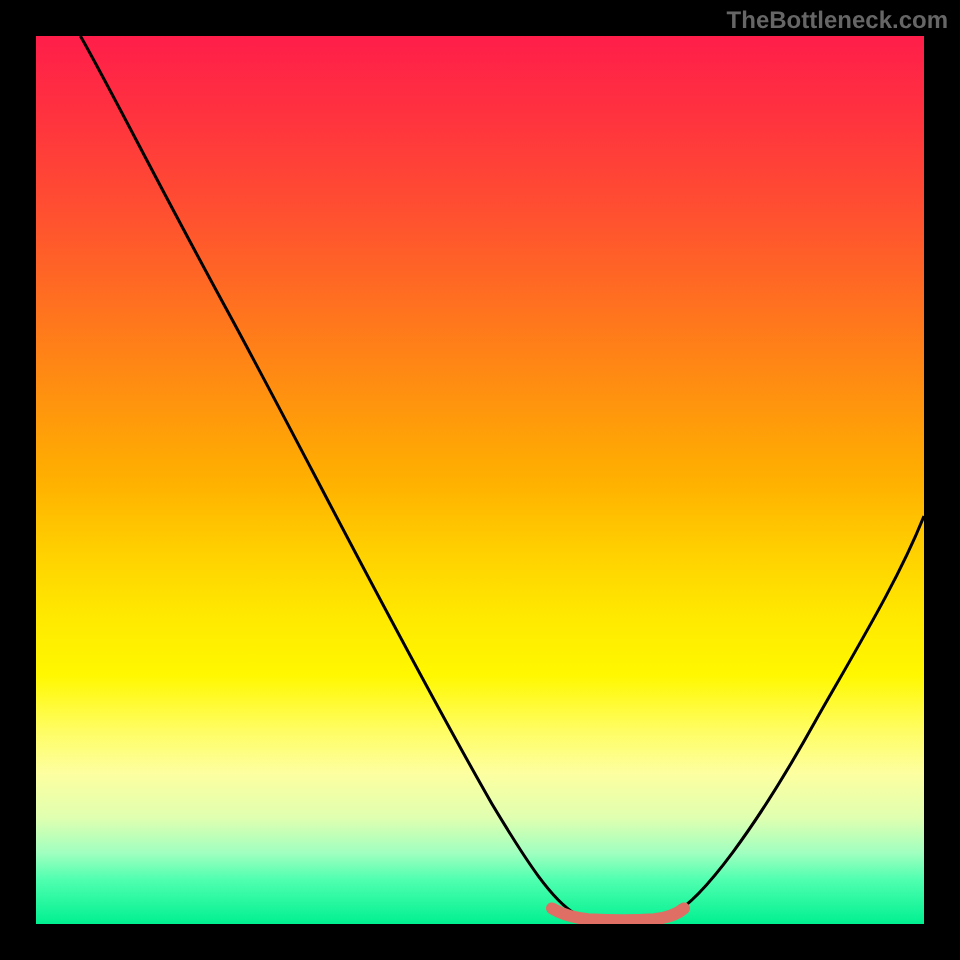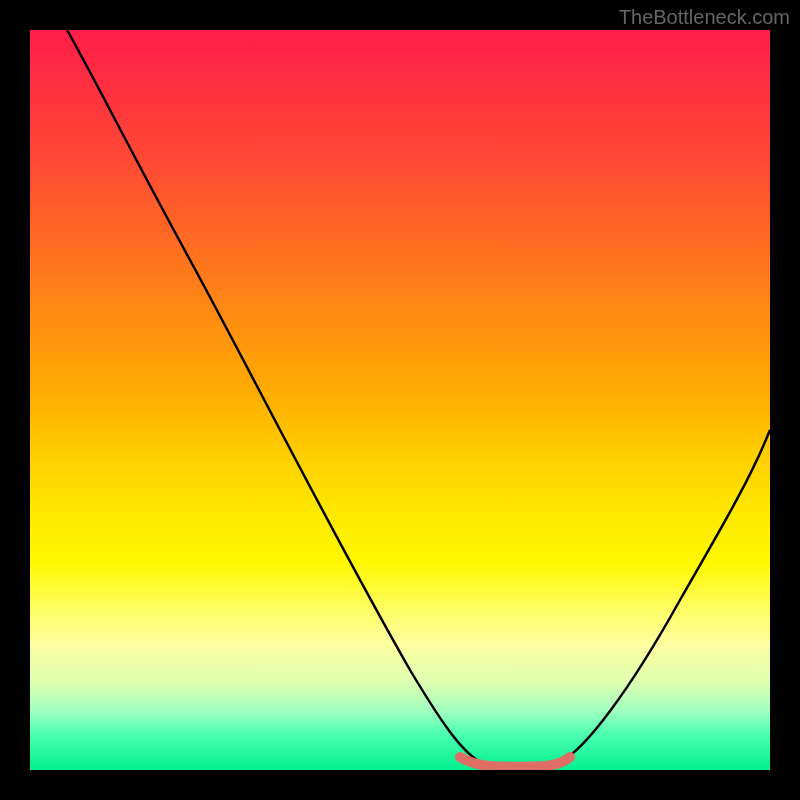--- a/index.html
+++ b/index.html
@@ -17,7 +17,7 @@
     right: 10px;
     color: #666666;
     font-size: 20px;
-    font-weight: normal;
+    font-weight: bold;
     z-index: 10;
   }
   .plot-area {

